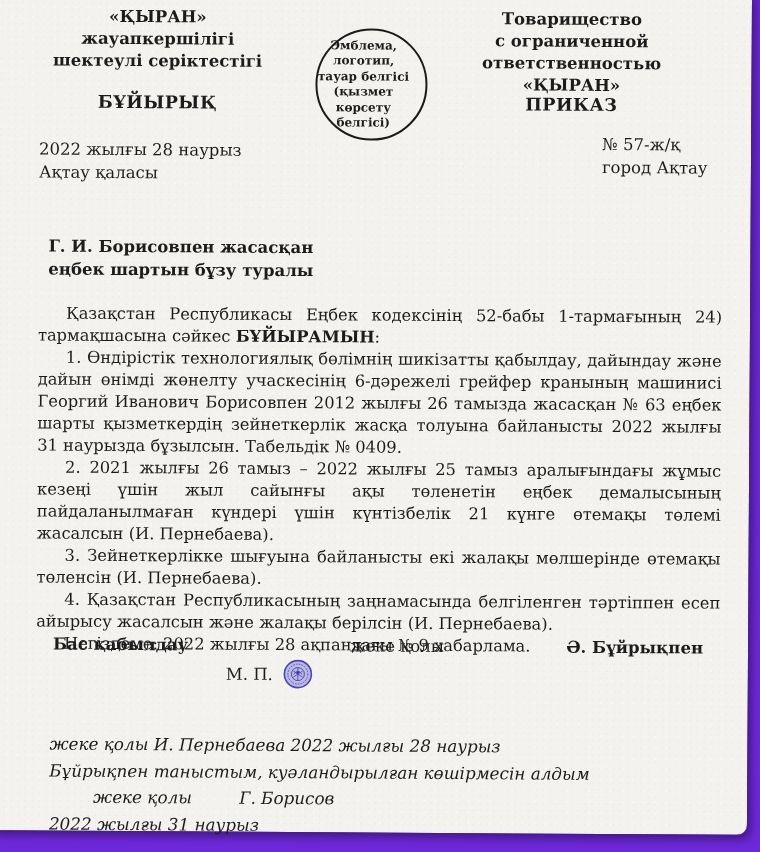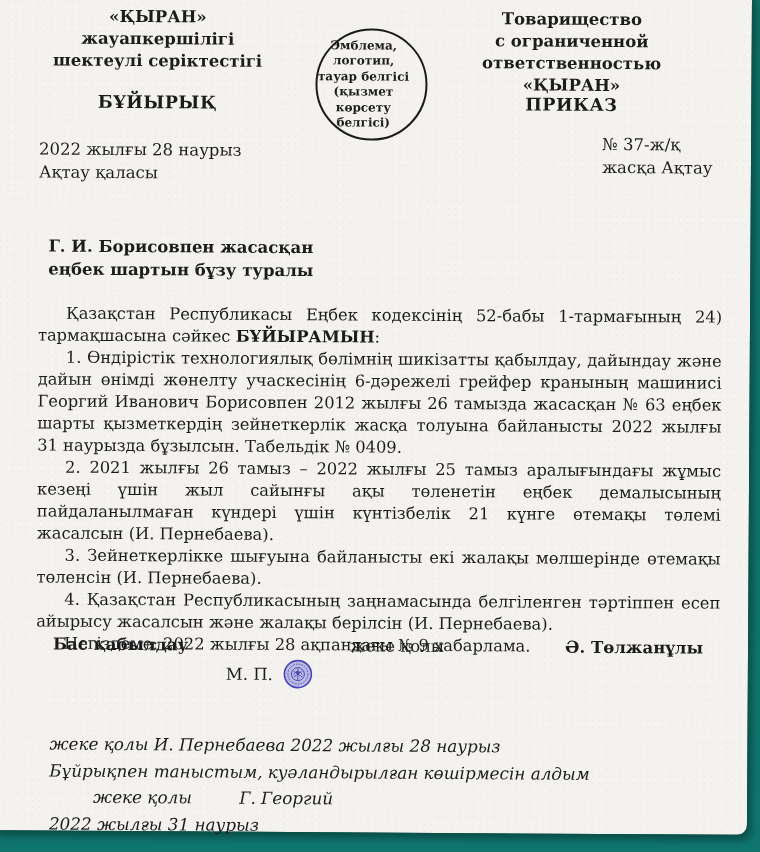--- a/index.html
+++ b/index.html
@@ -15,7 +15,7 @@
     position: relative;
     width: 760px;
     height: 852px;
-    background: #0f766e;
+    background: #6d28d9;
   }
   .paper {
     position: absolute;

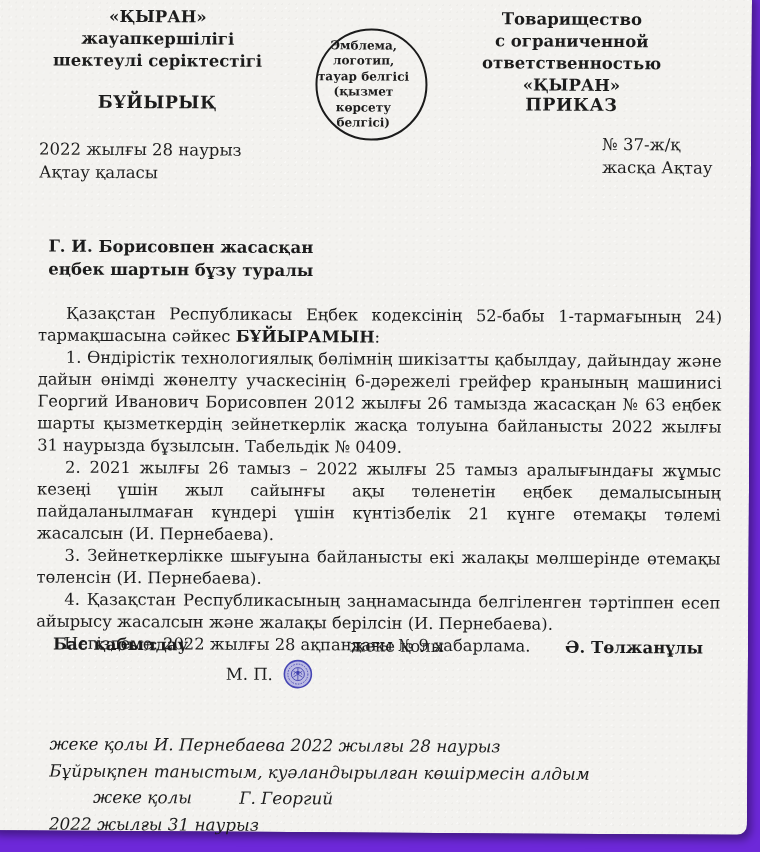--- a/index.html
+++ b/index.html
@@ -130,7 +130,7 @@
       </div>
       <div class="doc-type-right">ПРИКАЗ</div>
       <div class="number-block">
-        <div>№ 37-ж/қ</div>
+        <div>№ 57-ж/қ</div>
         <div>жасқа Ақтау</div>
       </div>
 

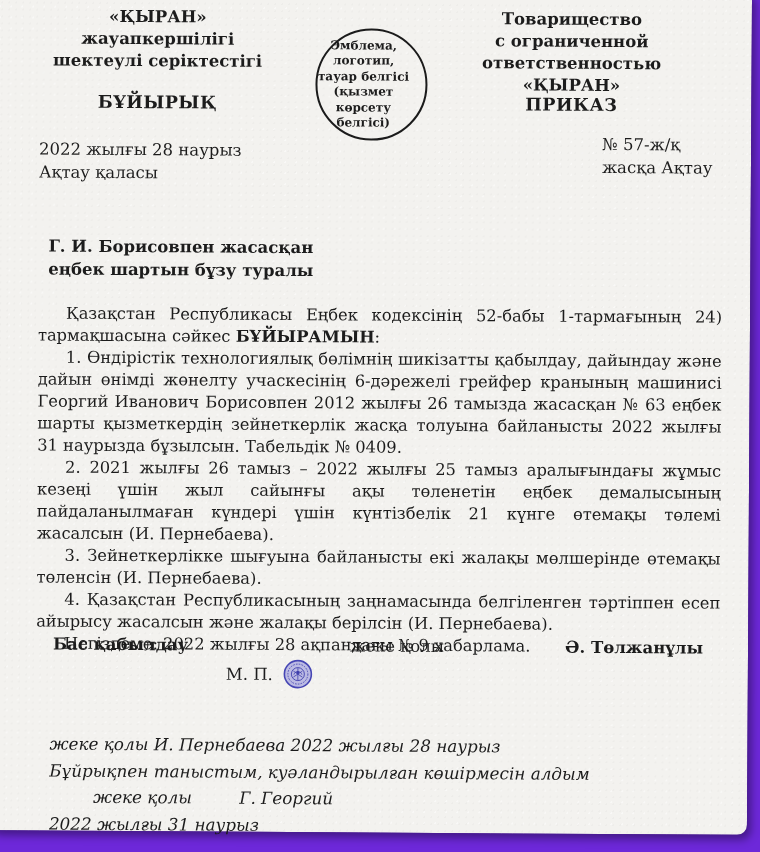--- a/index.html
+++ b/index.html
@@ -131,7 +131,7 @@
       <div class="doc-type-right">ПРИКАЗ</div>
       <div class="number-block">
         <div>№ 57-ж/қ</div>
-        <div>жасқа Ақтау</div>
+        <div>город Ақтау</div>
       </div>
 
       <div class="subject">

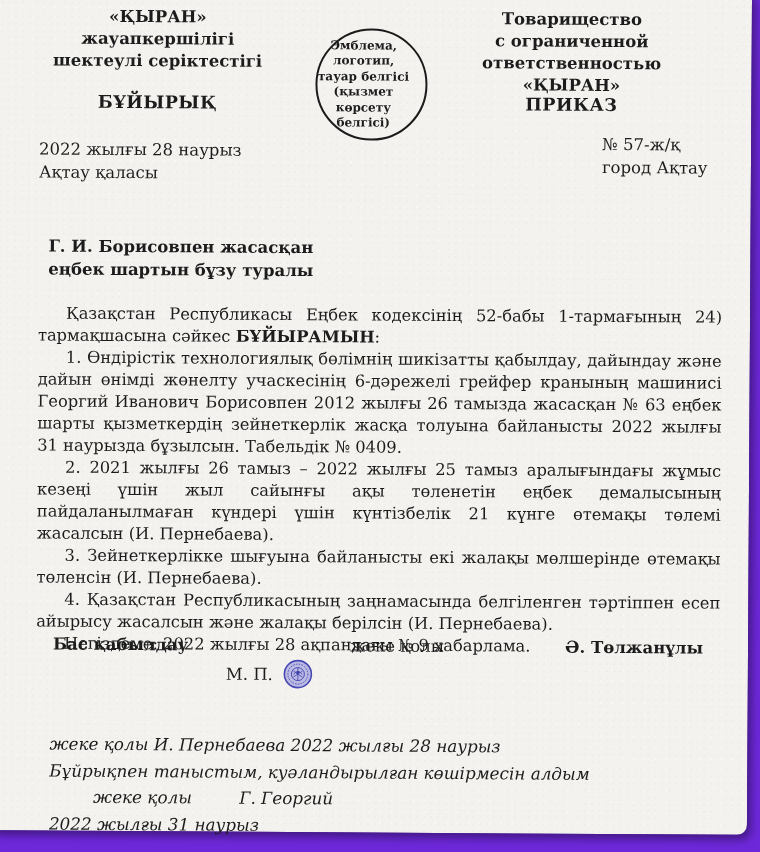--- a/index.html
+++ b/index.html
@@ -151,7 +151,7 @@
       <div class="sig-row">
         <span class="sig-position">Бас қабылдау</span>
         <span class="sig-label">жеке қолы</span>
-        <span class="sig-name">Ә. Төлжанұлы</span>
+        <span class="sig-name">Ә. Бұйрықпен</span>
       </div>
 
       <div class="seal-row">

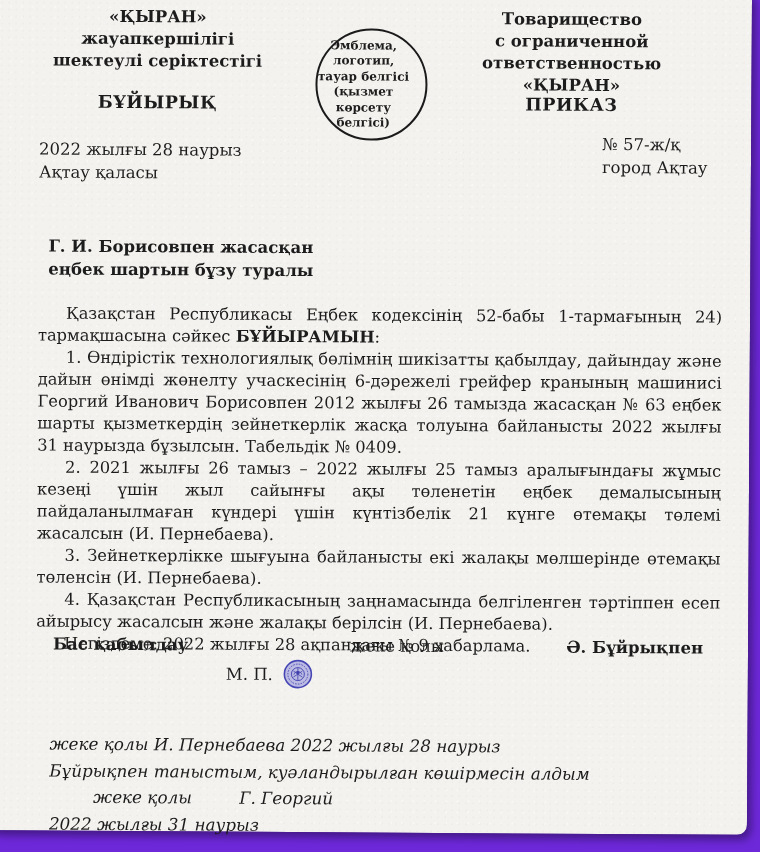--- a/index.html
+++ b/index.html
@@ -170,7 +170,7 @@
         <div class="l2">
           <span>Бұйрықпен таныстым, куәландырылған көшірмесін алдым</span>
           <span class="gap1">жеке қолы</span>
-          <span class="gap2">Г. Георгий</span>
+          <span class="gap2">Г. Борисов</span>
         </div>
         <div class="l3">2022 жылғы 31 наурыз</div>
       </div>

